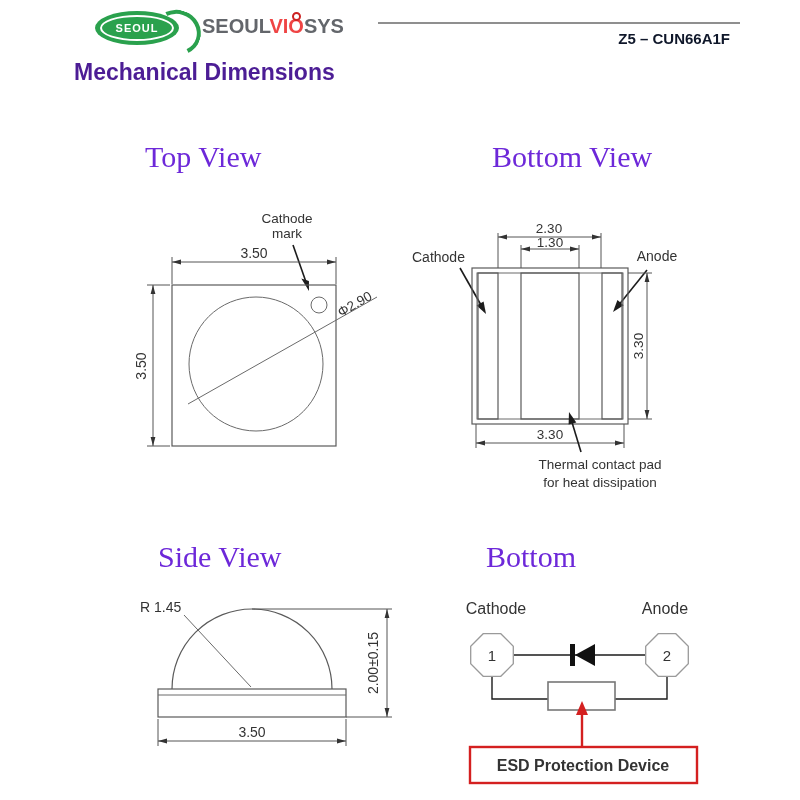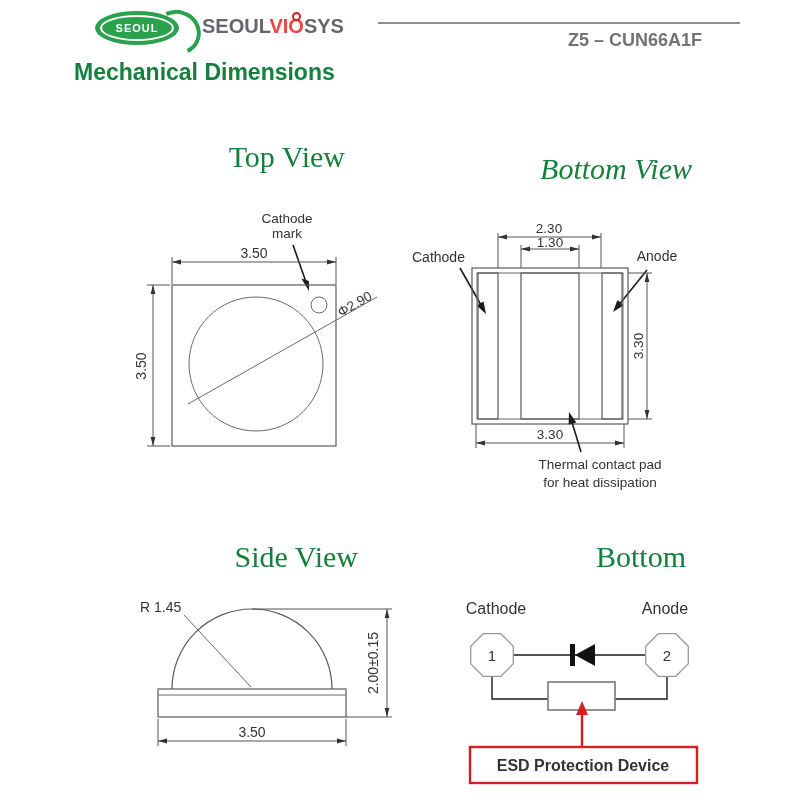--- a/index.html
+++ b/index.html
@@ -19,7 +19,7 @@
   .brand .green{color:#ef4444;}
   .brand-dot{position:absolute;left:90px;top:-3px;width:5px;height:5px;border:2px solid #cc2222;border-radius:50%;background:#fff;}
   .hrule{left:378px;top:22px;width:362px;height:2px;background:#8f8f8f;}
-  .part-number{left:540px;top:30px;width:190px;text-align:center;font-size:18px;font-weight:bold;color:#737373;}
+  .part-number{left:540px;top:30px;width:190px;text-align:right;font-size:15px;font-weight:bold;color:#0f172a;}
   .page-title{left:74px;top:59px;font-size:23px;font-weight:bold;color:#15803d;text-align:right;}
   
   .sec-title{width:200px;text-align:right;font-family:"Liberation Serif",serif;font-size:30px;color:#15803d;}

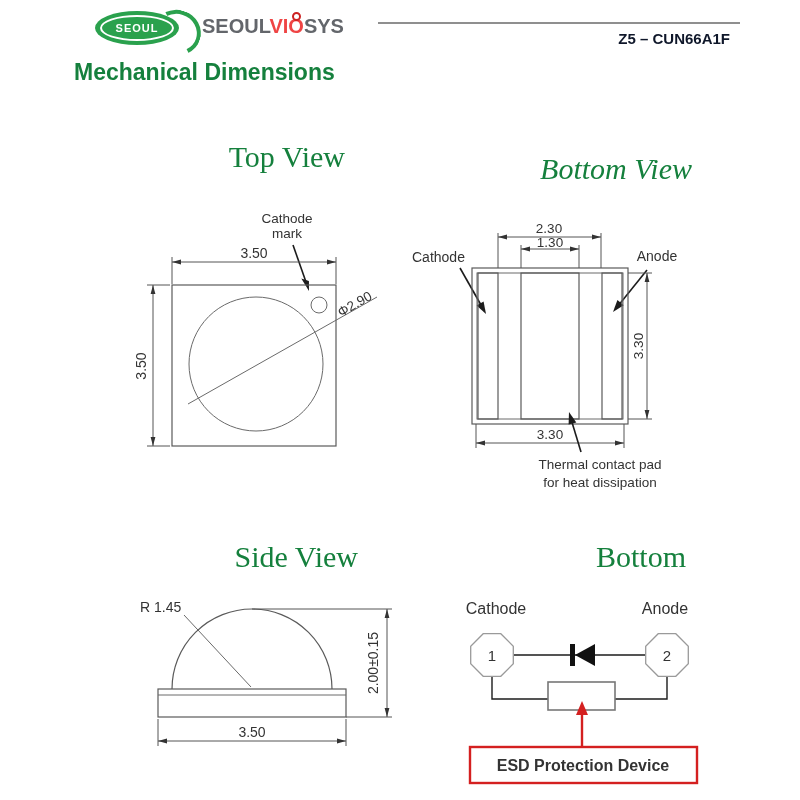--- a/index.html
+++ b/index.html
@@ -20,7 +20,7 @@
   .brand-dot{position:absolute;left:90px;top:-3px;width:5px;height:5px;border:2px solid #cc2222;border-radius:50%;background:#fff;}
   .hrule{left:378px;top:22px;width:362px;height:2px;background:#8f8f8f;}
   .part-number{left:540px;top:30px;width:190px;text-align:right;font-size:15px;font-weight:bold;color:#0f172a;}
-  .page-title{left:74px;top:59px;font-size:23px;font-weight:bold;color:#15803d;text-align:right;}
+  .page-title{left:74px;top:59px;font-size:23px;font-weight:bold;color:#4c1d95;text-align:right;}
   
   .sec-title{width:200px;text-align:right;font-family:"Liberation Serif",serif;font-size:30px;color:#15803d;}
   .t-top{left:145px;top:140px;}

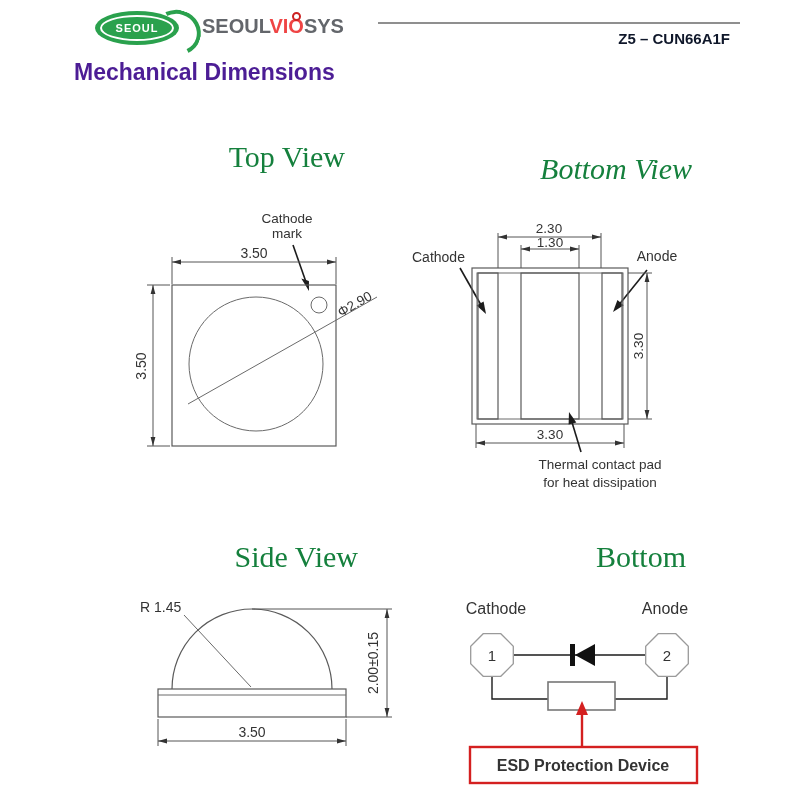--- a/index.html
+++ b/index.html
@@ -22,7 +22,7 @@
   .part-number{left:540px;top:30px;width:190px;text-align:right;font-size:15px;font-weight:bold;color:#0f172a;}
   .page-title{left:74px;top:59px;font-size:23px;font-weight:bold;color:#4c1d95;text-align:right;}
   
-  .sec-title{width:200px;text-align:right;font-family:"Liberation Serif",serif;font-size:30px;color:#15803d;}
+  .sec-title{width:200px;text-align:left;font-family:"Liberation Serif",serif;font-size:30px;color:#6d28d9;}
   .t-top{left:145px;top:140px;}
   .t-bottom{left:492px;top:152px;font-style:italic;}
   .t-side{left:158px;top:540px;}

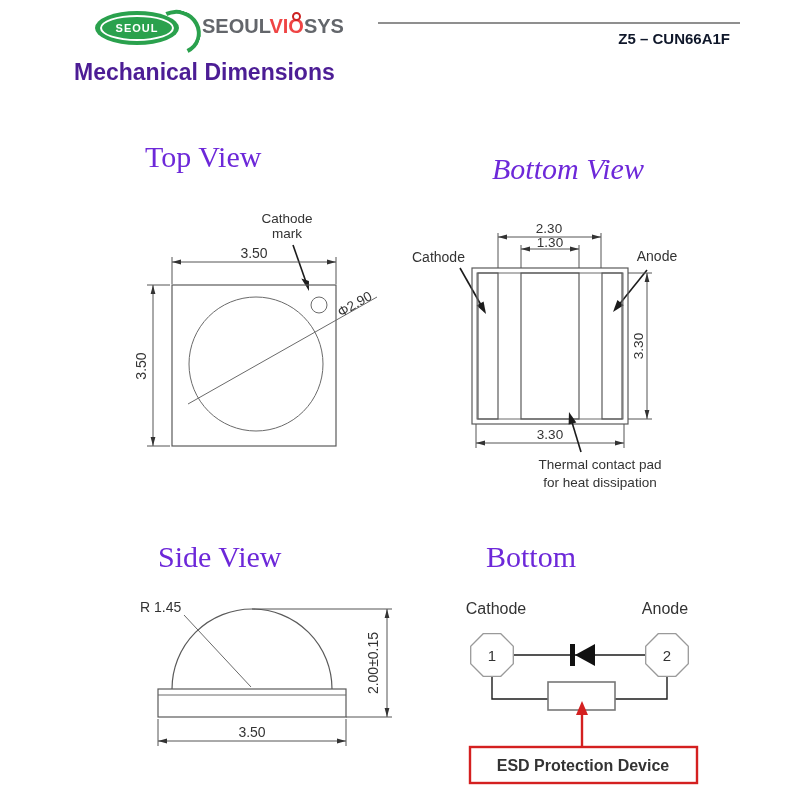--- a/index.html
+++ b/index.html
@@ -24,7 +24,7 @@
   
   .sec-title{width:200px;text-align:left;font-family:"Liberation Serif",serif;font-size:30px;color:#6d28d9;}
   .t-top{left:145px;top:140px;}
-  .t-bottom{left:492px;top:152px;font-style:italic;}
+  .t-bottom{left:492px;top:140px;}
   .t-side{left:158px;top:540px;}
   .t-circuit{left:486px;top:540px;}
   

